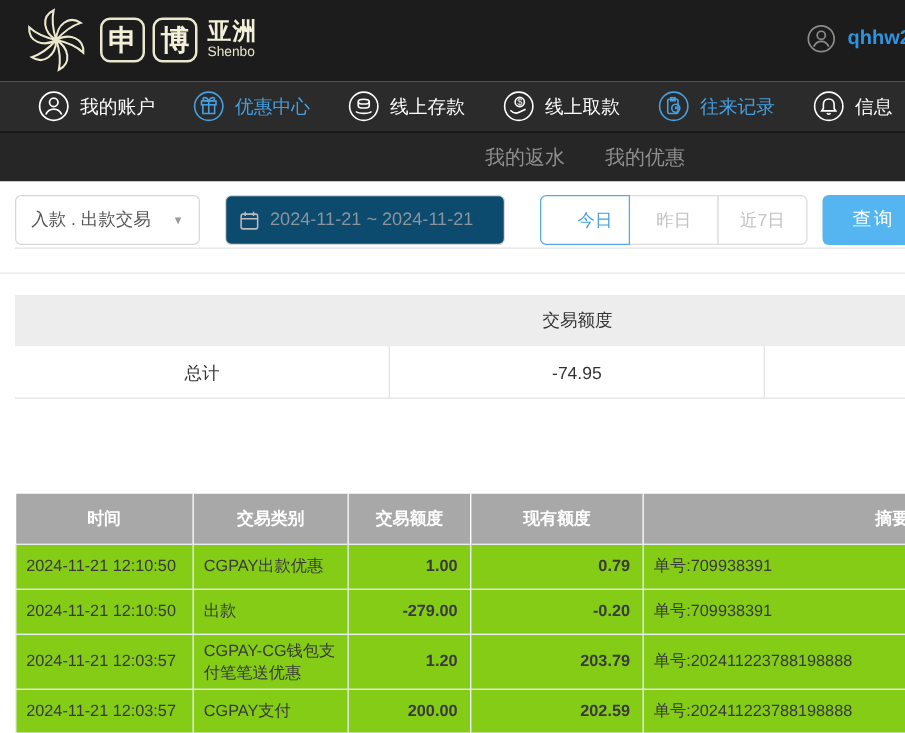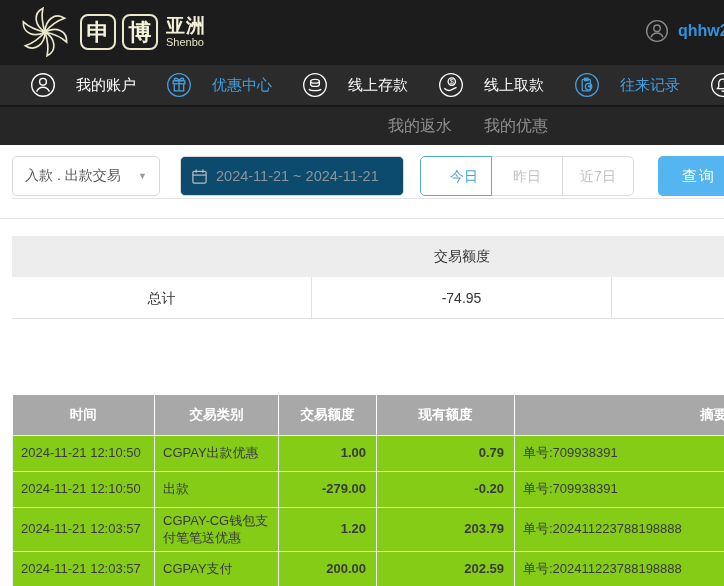--- a/index.html
+++ b/index.html
@@ -22,7 +22,7 @@
   
   .navbar { position:absolute; top:65px; left:0; width:100%; height:42px; background:#2b2b2b;
     border-bottom:2px solid #171717; display:flex; align-items:center; padding-left:30px; gap:30px; }
-  .nav-item { display:flex; align-items:center; gap:20px; color:#fdfdfd; font-size:15px;
+  .nav-item { display:flex; align-items:center; gap:8px; color:#fdfdfd; font-size:15px;
     white-space:nowrap; cursor:pointer; flex:0 0 auto; }
   .nav-item.active { color:#459fe0; }
   .nav-item svg { display:block; }

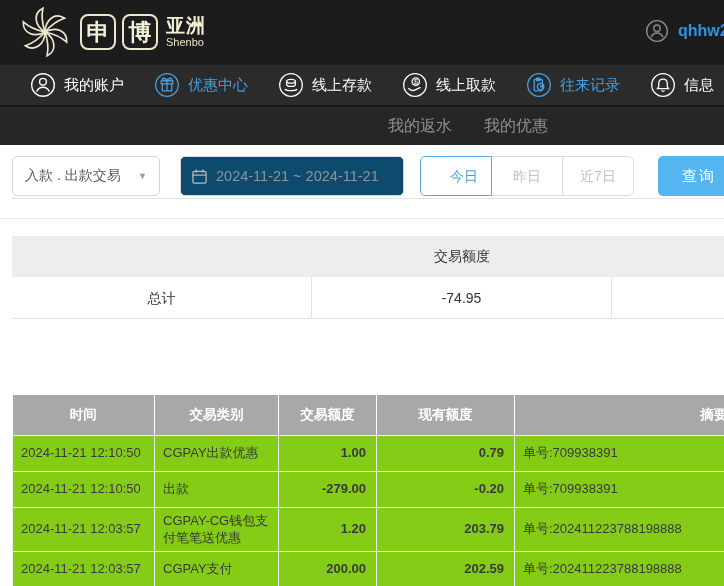--- a/index.html
+++ b/index.html
@@ -43,7 +43,7 @@
   .btn-group { position:absolute; top:156px; left:420px; display:flex; }
   .btn-quick { width:72px; height:40px; line-height:38px; text-align:center; font-size:14px;
     color:#c2c2c2; background:#fff; border:1px solid #dcdcdc; margin-left:-1px; cursor:pointer; }
-  .btn-quick:first-child { margin-left:0; border-radius:5px 0 0 5px;padding-left:16px; }
+  .btn-quick:first-child { margin-left:12px; border-radius:5px 0 0 5px;padding-left:16px; }
   .btn-quick:last-child { border-radius:0 5px 5px 0; }
   .btn-quick.active { color:#459fe0; border-color:#55a9e8; position:relative; z-index:2; }
   .btn-search { position:absolute; top:156px; left:658px; width:82px; height:40px;

